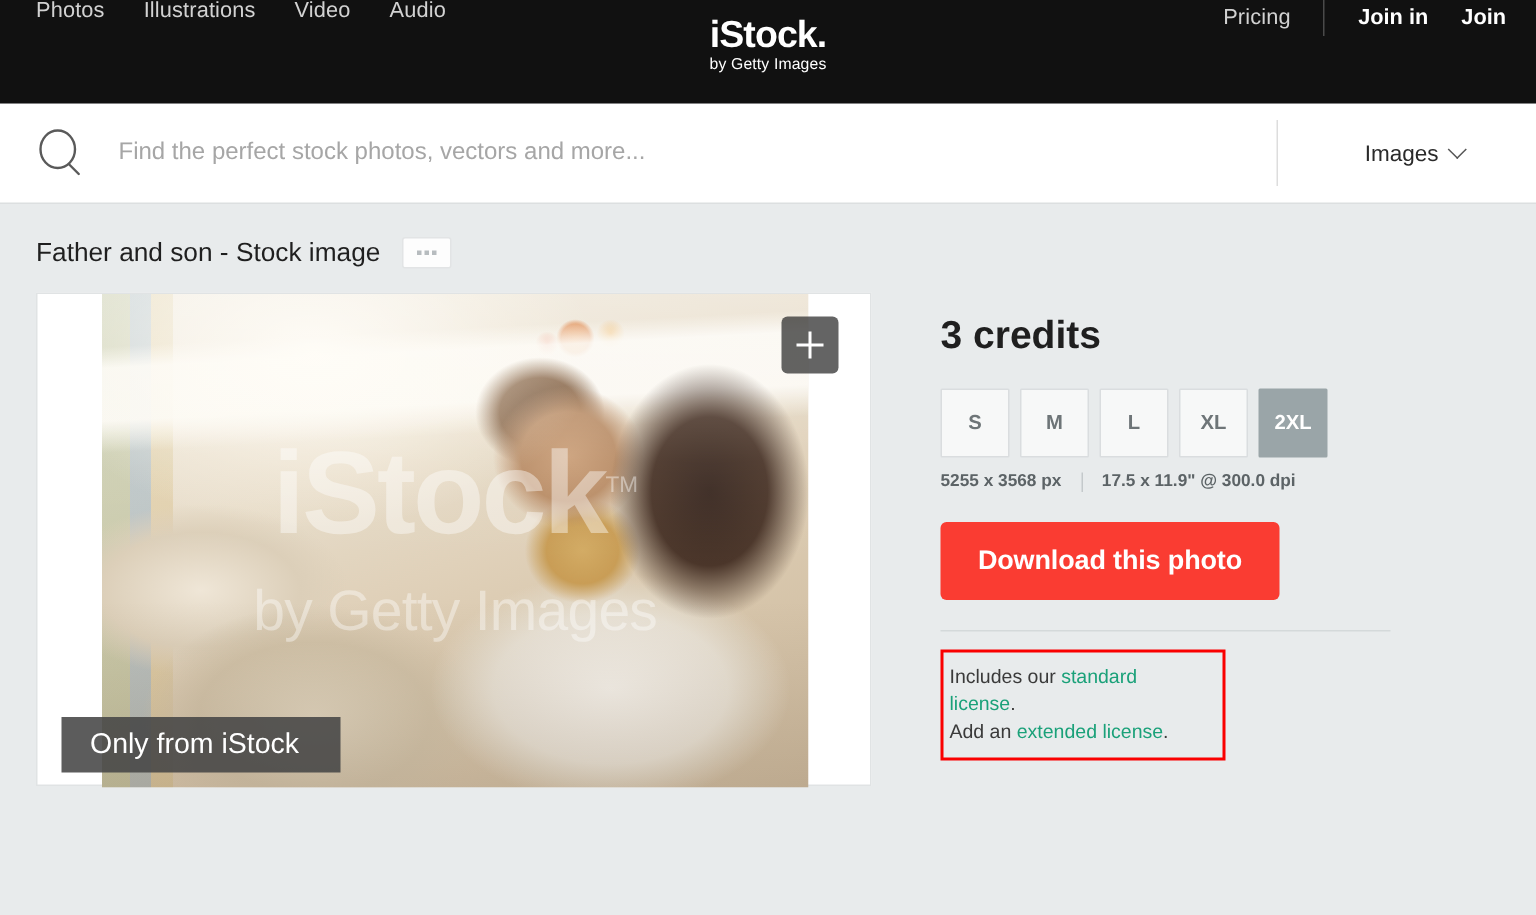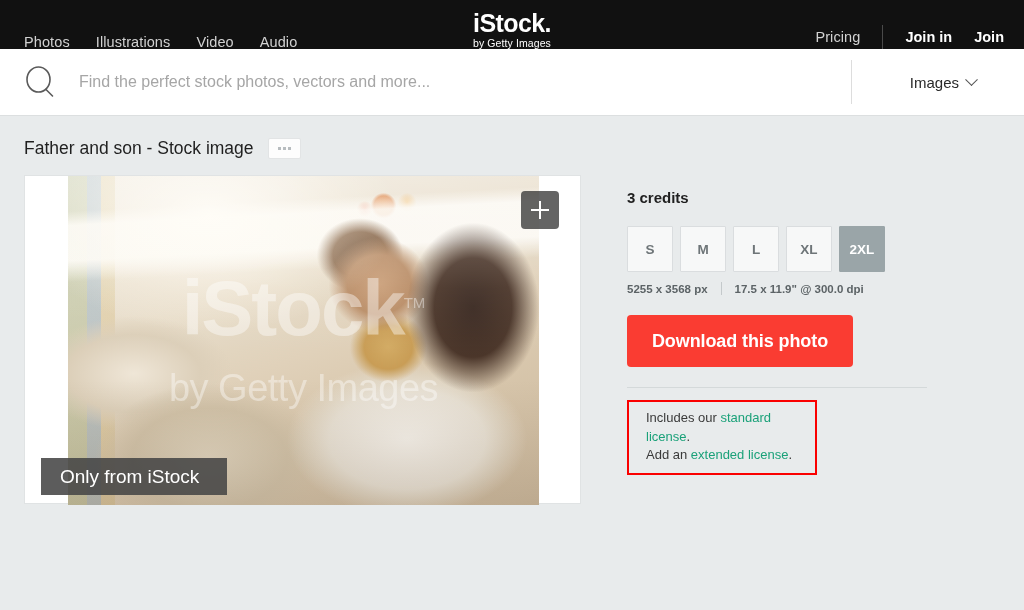--- a/index.html
+++ b/index.html
@@ -20,10 +20,10 @@
   
   .topnav {
     position: relative;
-    height: 49px;
+    height: 69px;
     background: #111111;
     display: flex;
-    align-items: flex-end;
+    align-items: flex-start;
     padding: 0 20px 0 24px;
   }
   .nav-left {

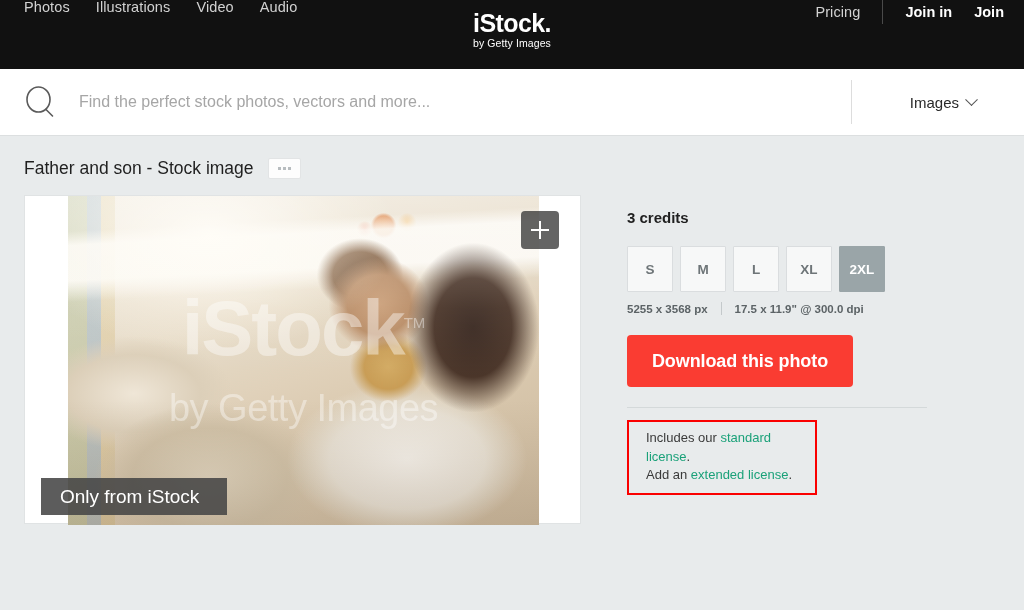--- a/index.html
+++ b/index.html
@@ -292,7 +292,7 @@
     padding-top: 14px;
   }
   .credits {
-    font-size: 15px;
+    font-size: 26px;
     font-weight: bold;
     color: #1f1f1f;
     line-height: 1.15;

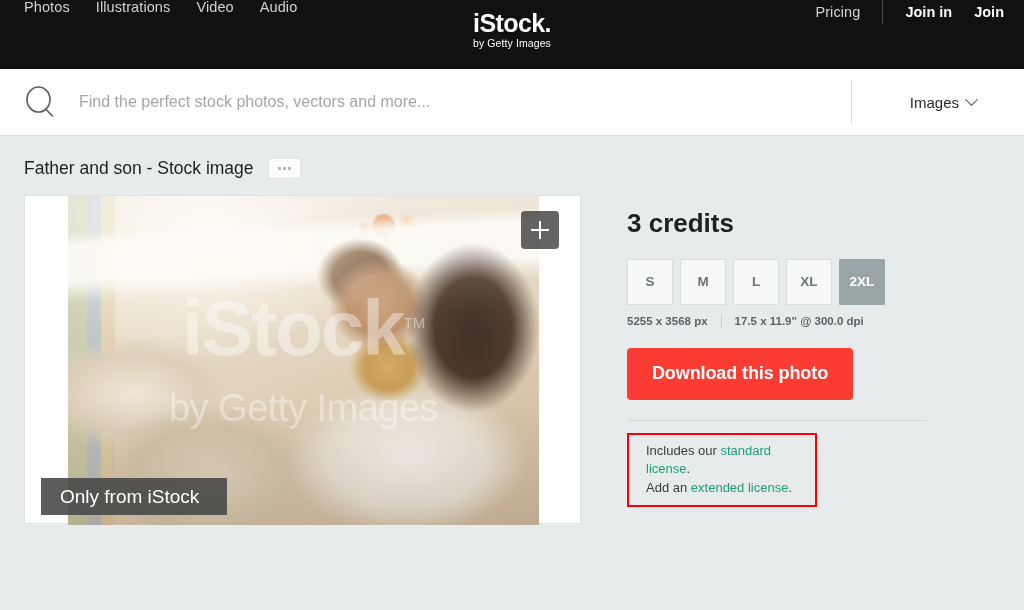--- a/index.html
+++ b/index.html
@@ -368,7 +368,7 @@
   .license-box {
     margin-top: 12px;
     border: 2px solid #fa0000;
-    padding: 7px 10px 8px 17px;
+    padding: 7px 10px 8px 4px;
     width: 190px;
     line-height: 1.42;
     font-size: 13px;

